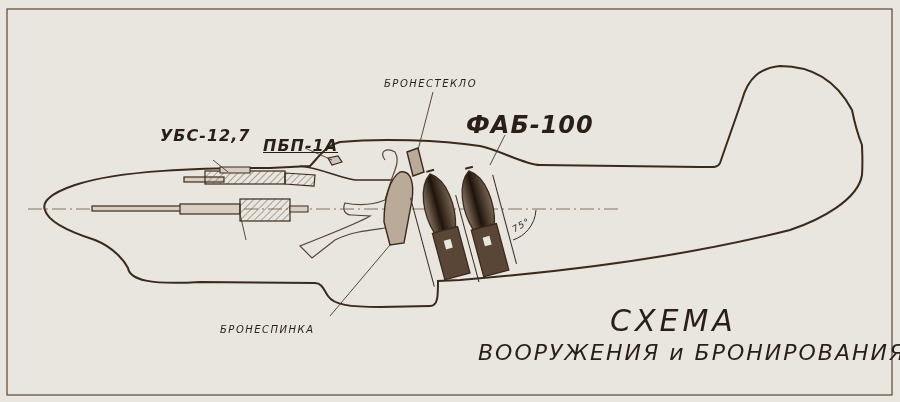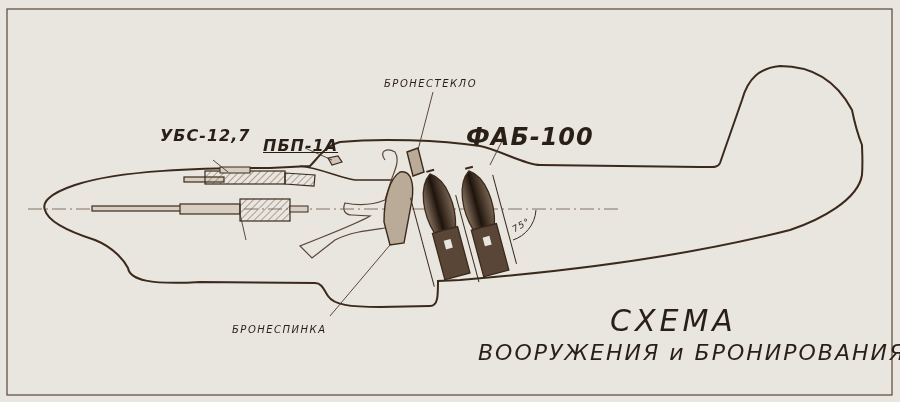--- a/index.html
+++ b/index.html
@@ -127,7 +127,7 @@
   <span class="lbl mid" style="left:160px;top:128px;">УБС-12,7</span>
   <span class="lbl mid" style="left:263px;top:138px;text-decoration:underline;">ПБП-1А</span>
   <span class="lbl small" style="left:384px;top:79px;">БРОНЕСТЕКЛО</span>
-  <span class="lbl big" style="left:466px;top:113px;margin-top:12px;">ФАБ-100</span>
+  <span class="lbl big" style="left:466px;top:113px;">ФАБ-100</span>
   <span class="lbl small" style="left:232px;top:325px;">БРОНЕСПИНКА</span>
   <span class="lbl" style="left:512px;top:221px;font-size:9px;transform:rotate(-30deg);">75°</span>
 

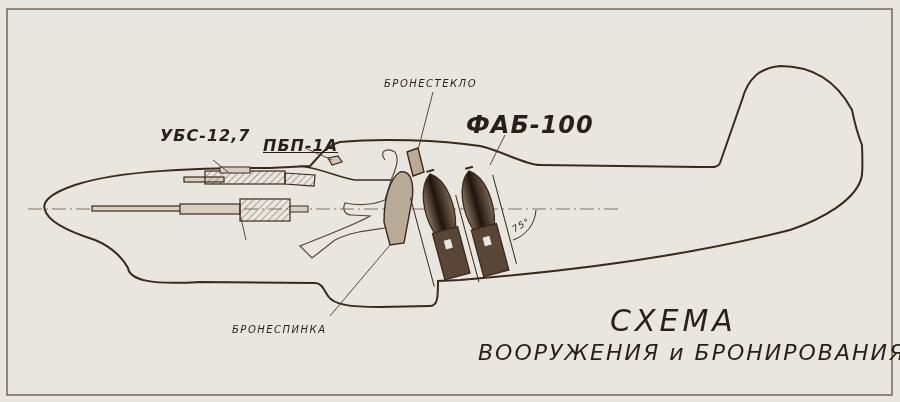--- a/index.html
+++ b/index.html
@@ -128,7 +128,7 @@
   <span class="lbl mid" style="left:263px;top:138px;text-decoration:underline;">ПБП-1А</span>
   <span class="lbl small" style="left:384px;top:79px;">БРОНЕСТЕКЛО</span>
   <span class="lbl big" style="left:466px;top:113px;">ФАБ-100</span>
-  <span class="lbl small" style="left:232px;top:325px;">БРОНЕСПИНКА</span>
+  <span class="lbl small" style="left:220px;top:325px;">БРОНЕСПИНКА</span>
   <span class="lbl" style="left:512px;top:221px;font-size:9px;transform:rotate(-30deg);">75°</span>
 
   <span class="lbl title1" style="left:610px;top:306px;">СХЕМА</span>

